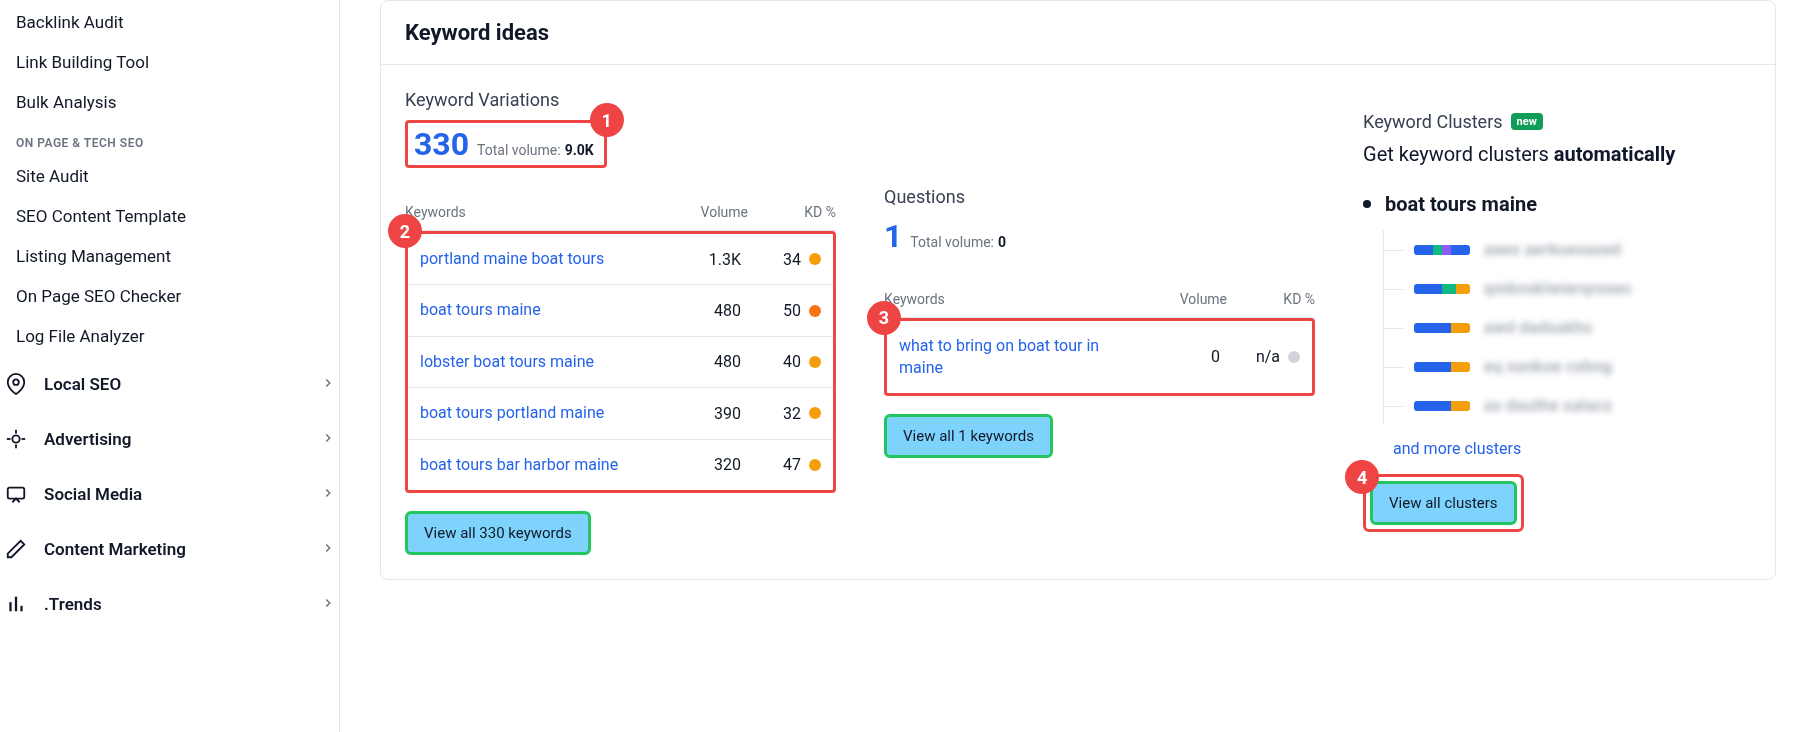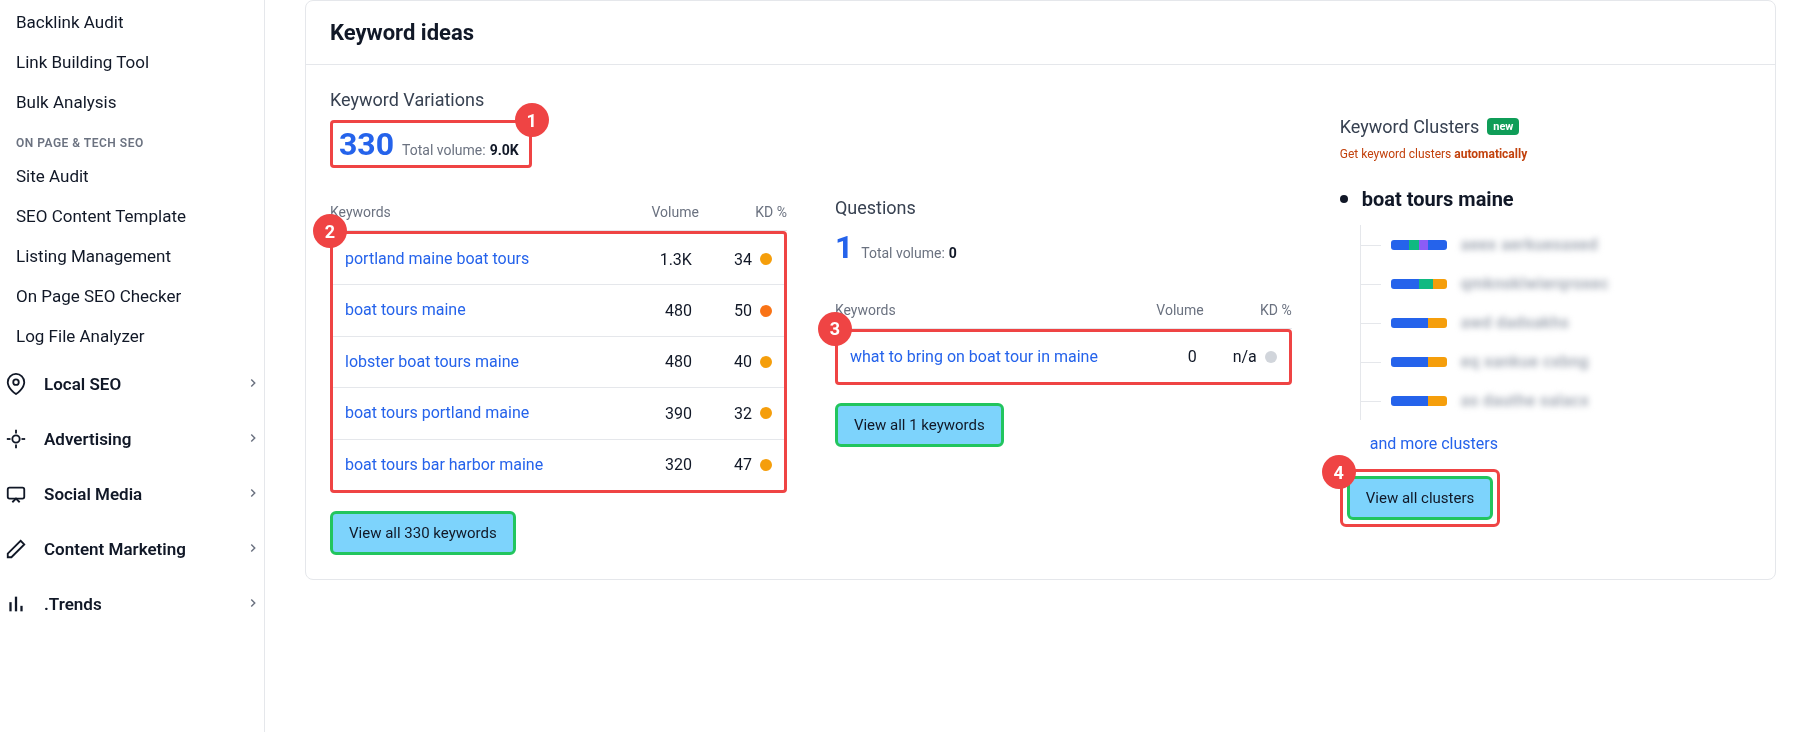--- a/index.html
+++ b/index.html
@@ -13,7 +13,7 @@
   height: 732px;
 }
 .sidebar {
-  width: 265px;
+  width: 340px;
   border-right: 1px solid #e5e7eb;
   padding-top: 2px;
 }

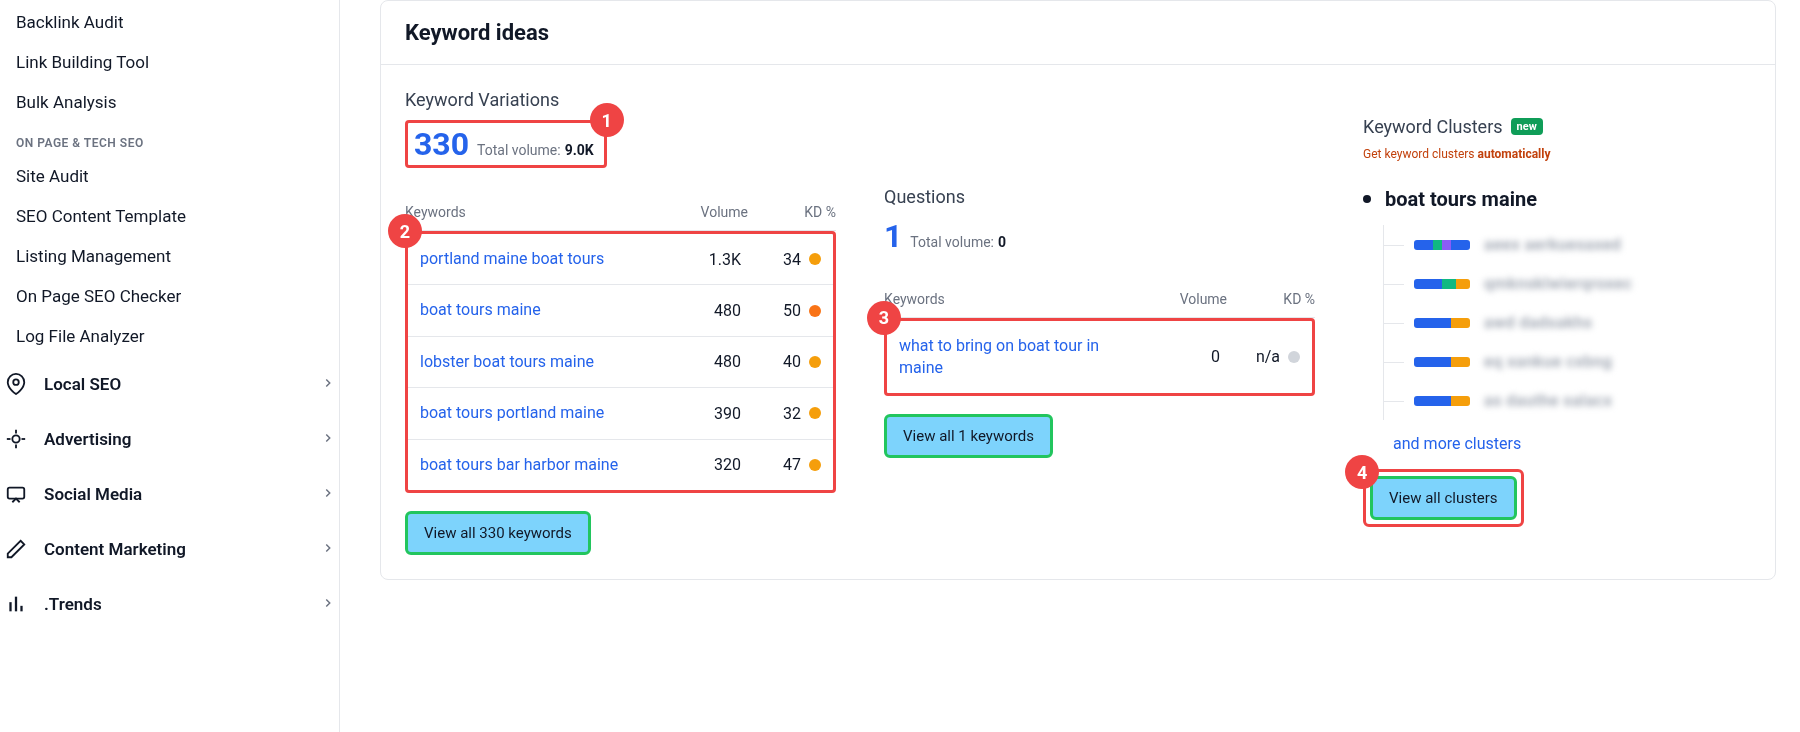--- a/index.html
+++ b/index.html
@@ -145,8 +145,8 @@
 .btn-wrap { position: relative; display: inline-block; }
 .outline-btn { border: 3px solid #ef4444; border-radius: 6px; padding: 4px; display: inline-block; }
 .cluster-lead {
-  font-size: 12px;
-  color: #c2410c;
+  font-size: 20px;
+  color: #0f172a;
   margin-top: 10px;
 }
 .cluster-lead b { font-weight: 700; }

